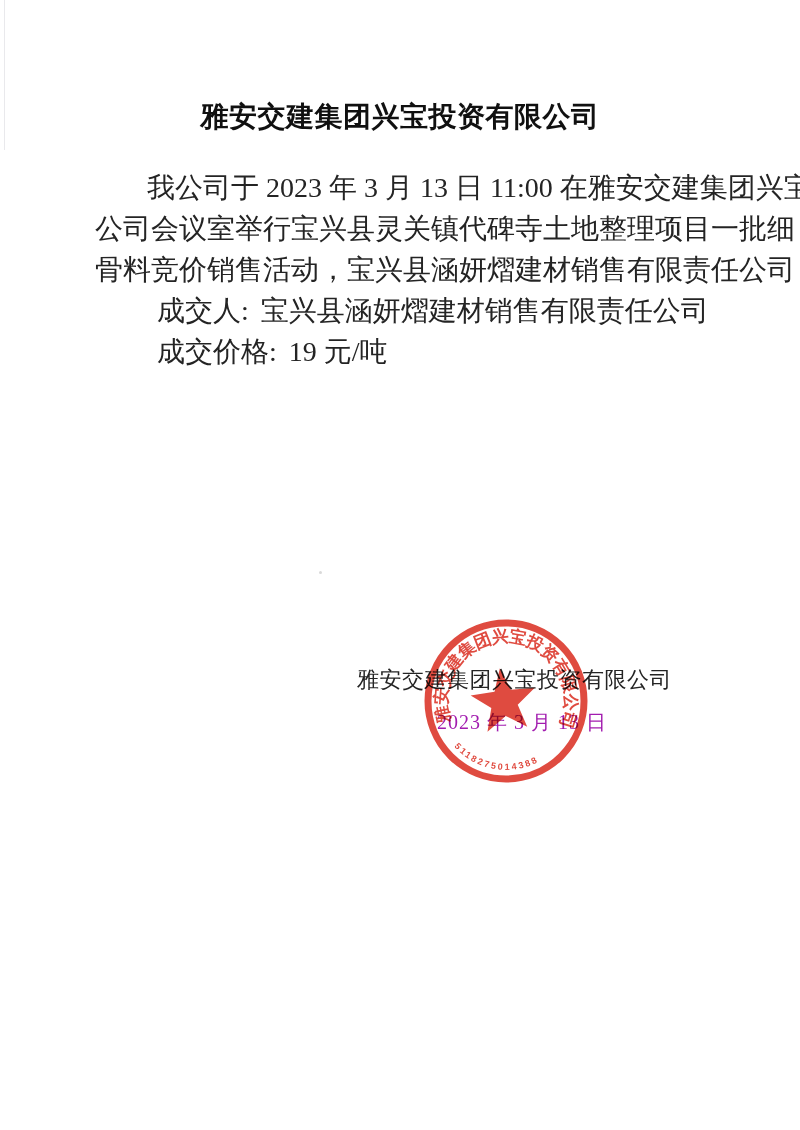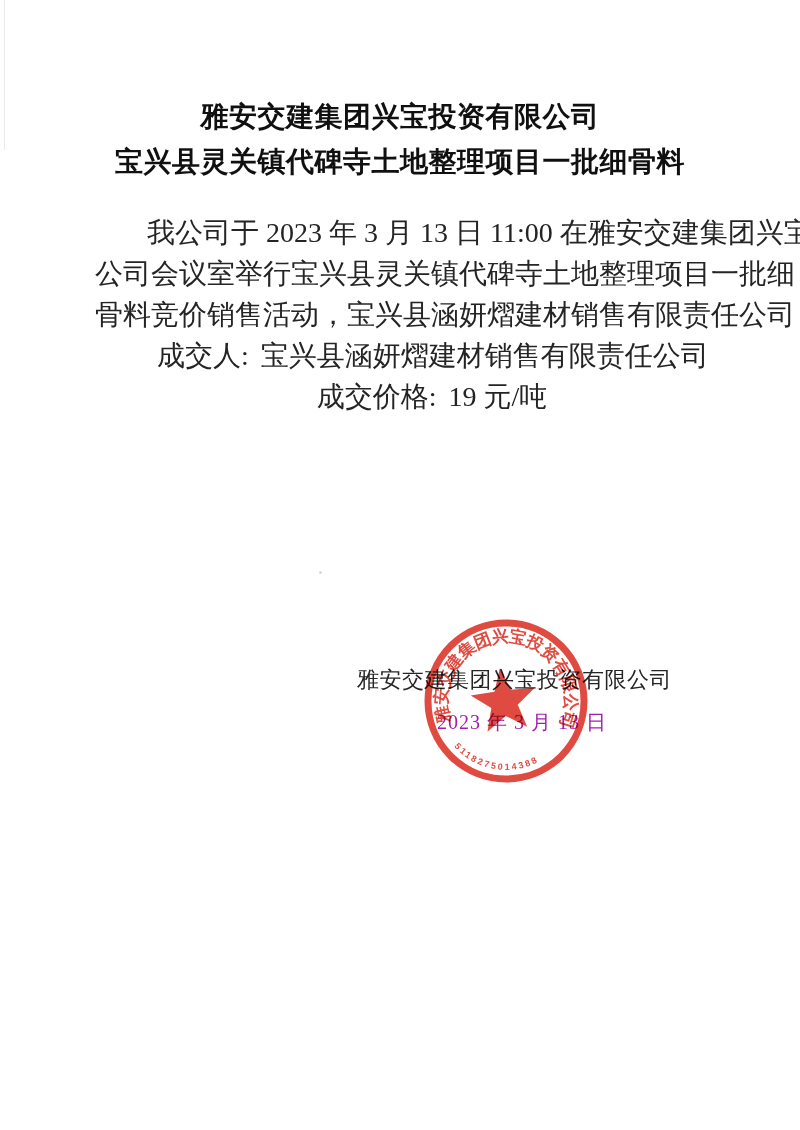--- a/index.html
+++ b/index.html
@@ -92,7 +92,6 @@
 
   <div class="title-block">
     <div>雅安交建集团兴宝投资有限公司</div>
-    <div>宝兴县灵关镇代碑寺土地整理项目一批细骨料</div>
   </div>
 
   <div class="body-text">

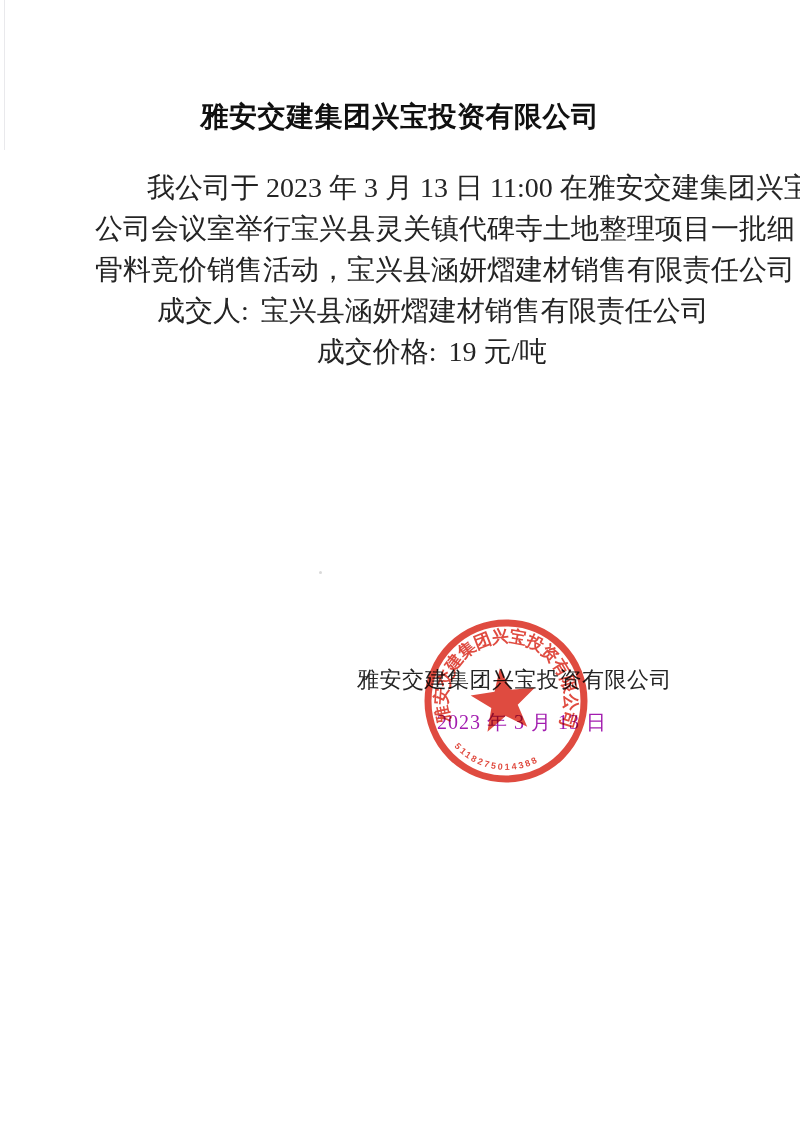--- a/index.html
+++ b/index.html
@@ -33,7 +33,7 @@
     white-space: nowrap;
   }
   .para-line.first { text-indent: 52px; }
-  .result-item { padding-left: 62px; white-space: nowrap; text-align: center; }
+  .result-item { padding-left: 62px; white-space: nowrap; }
   .result-item .value { margin-left: 12px; }
   .sig-company {
     position: absolute;

